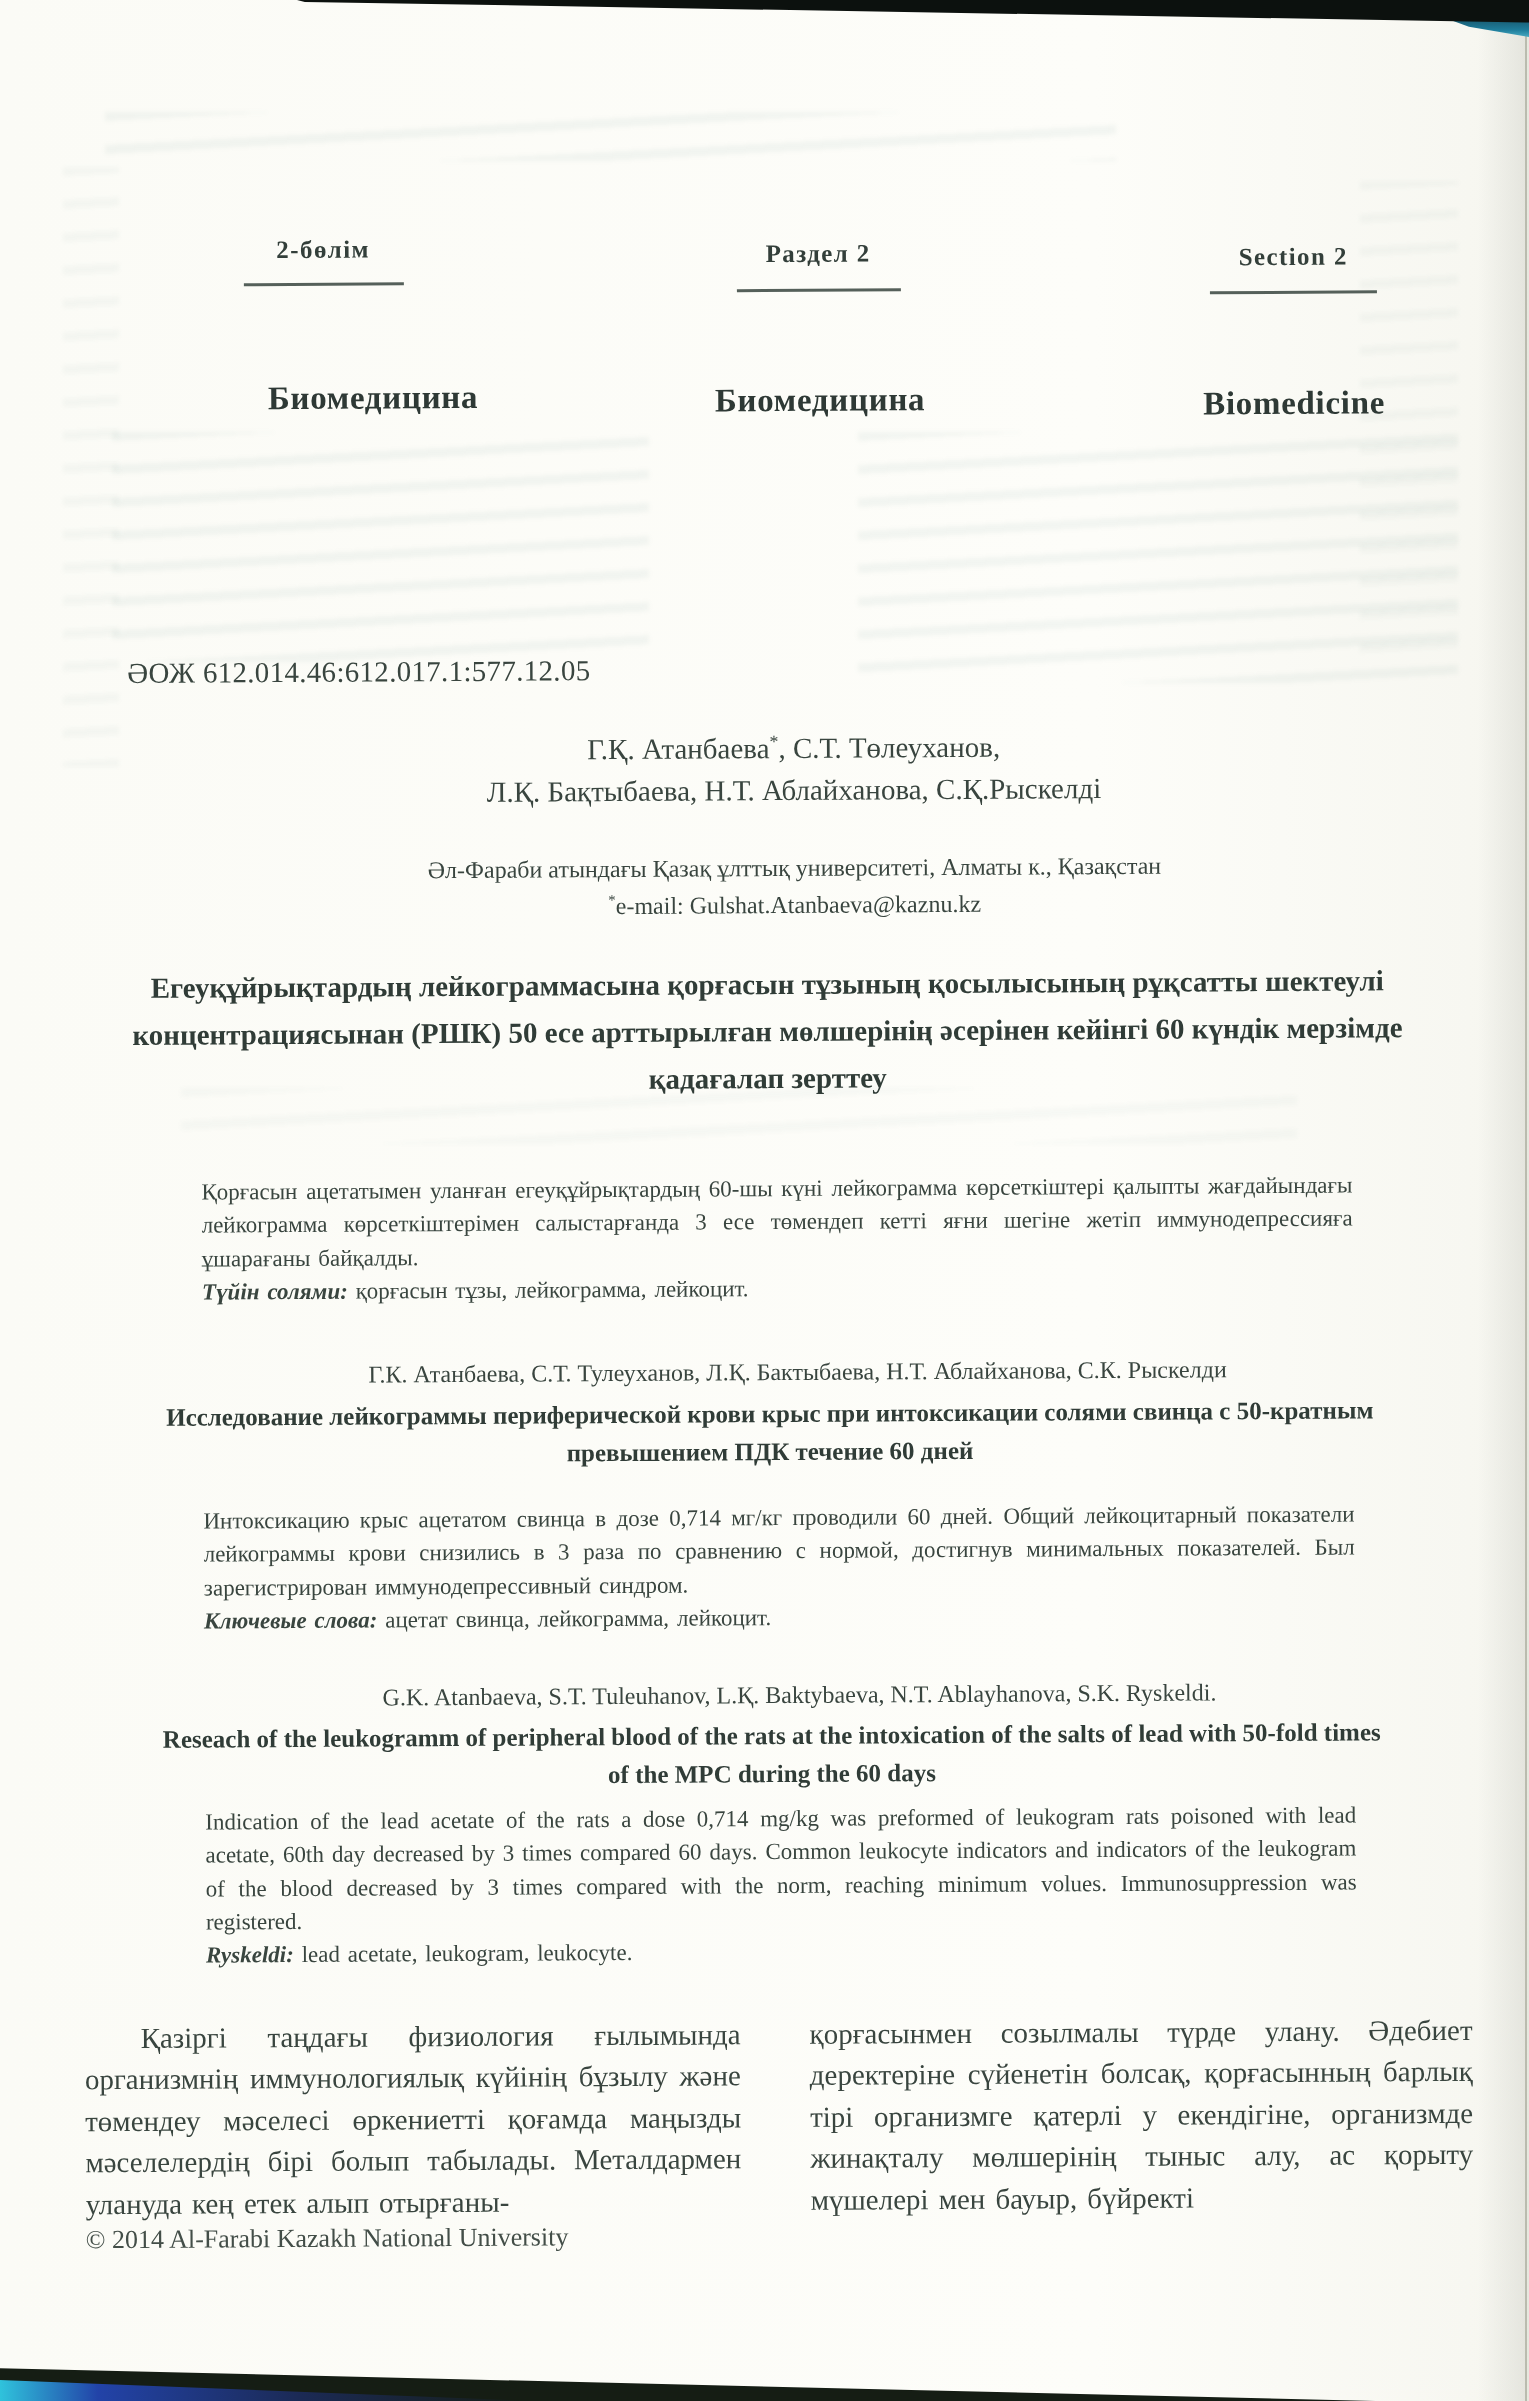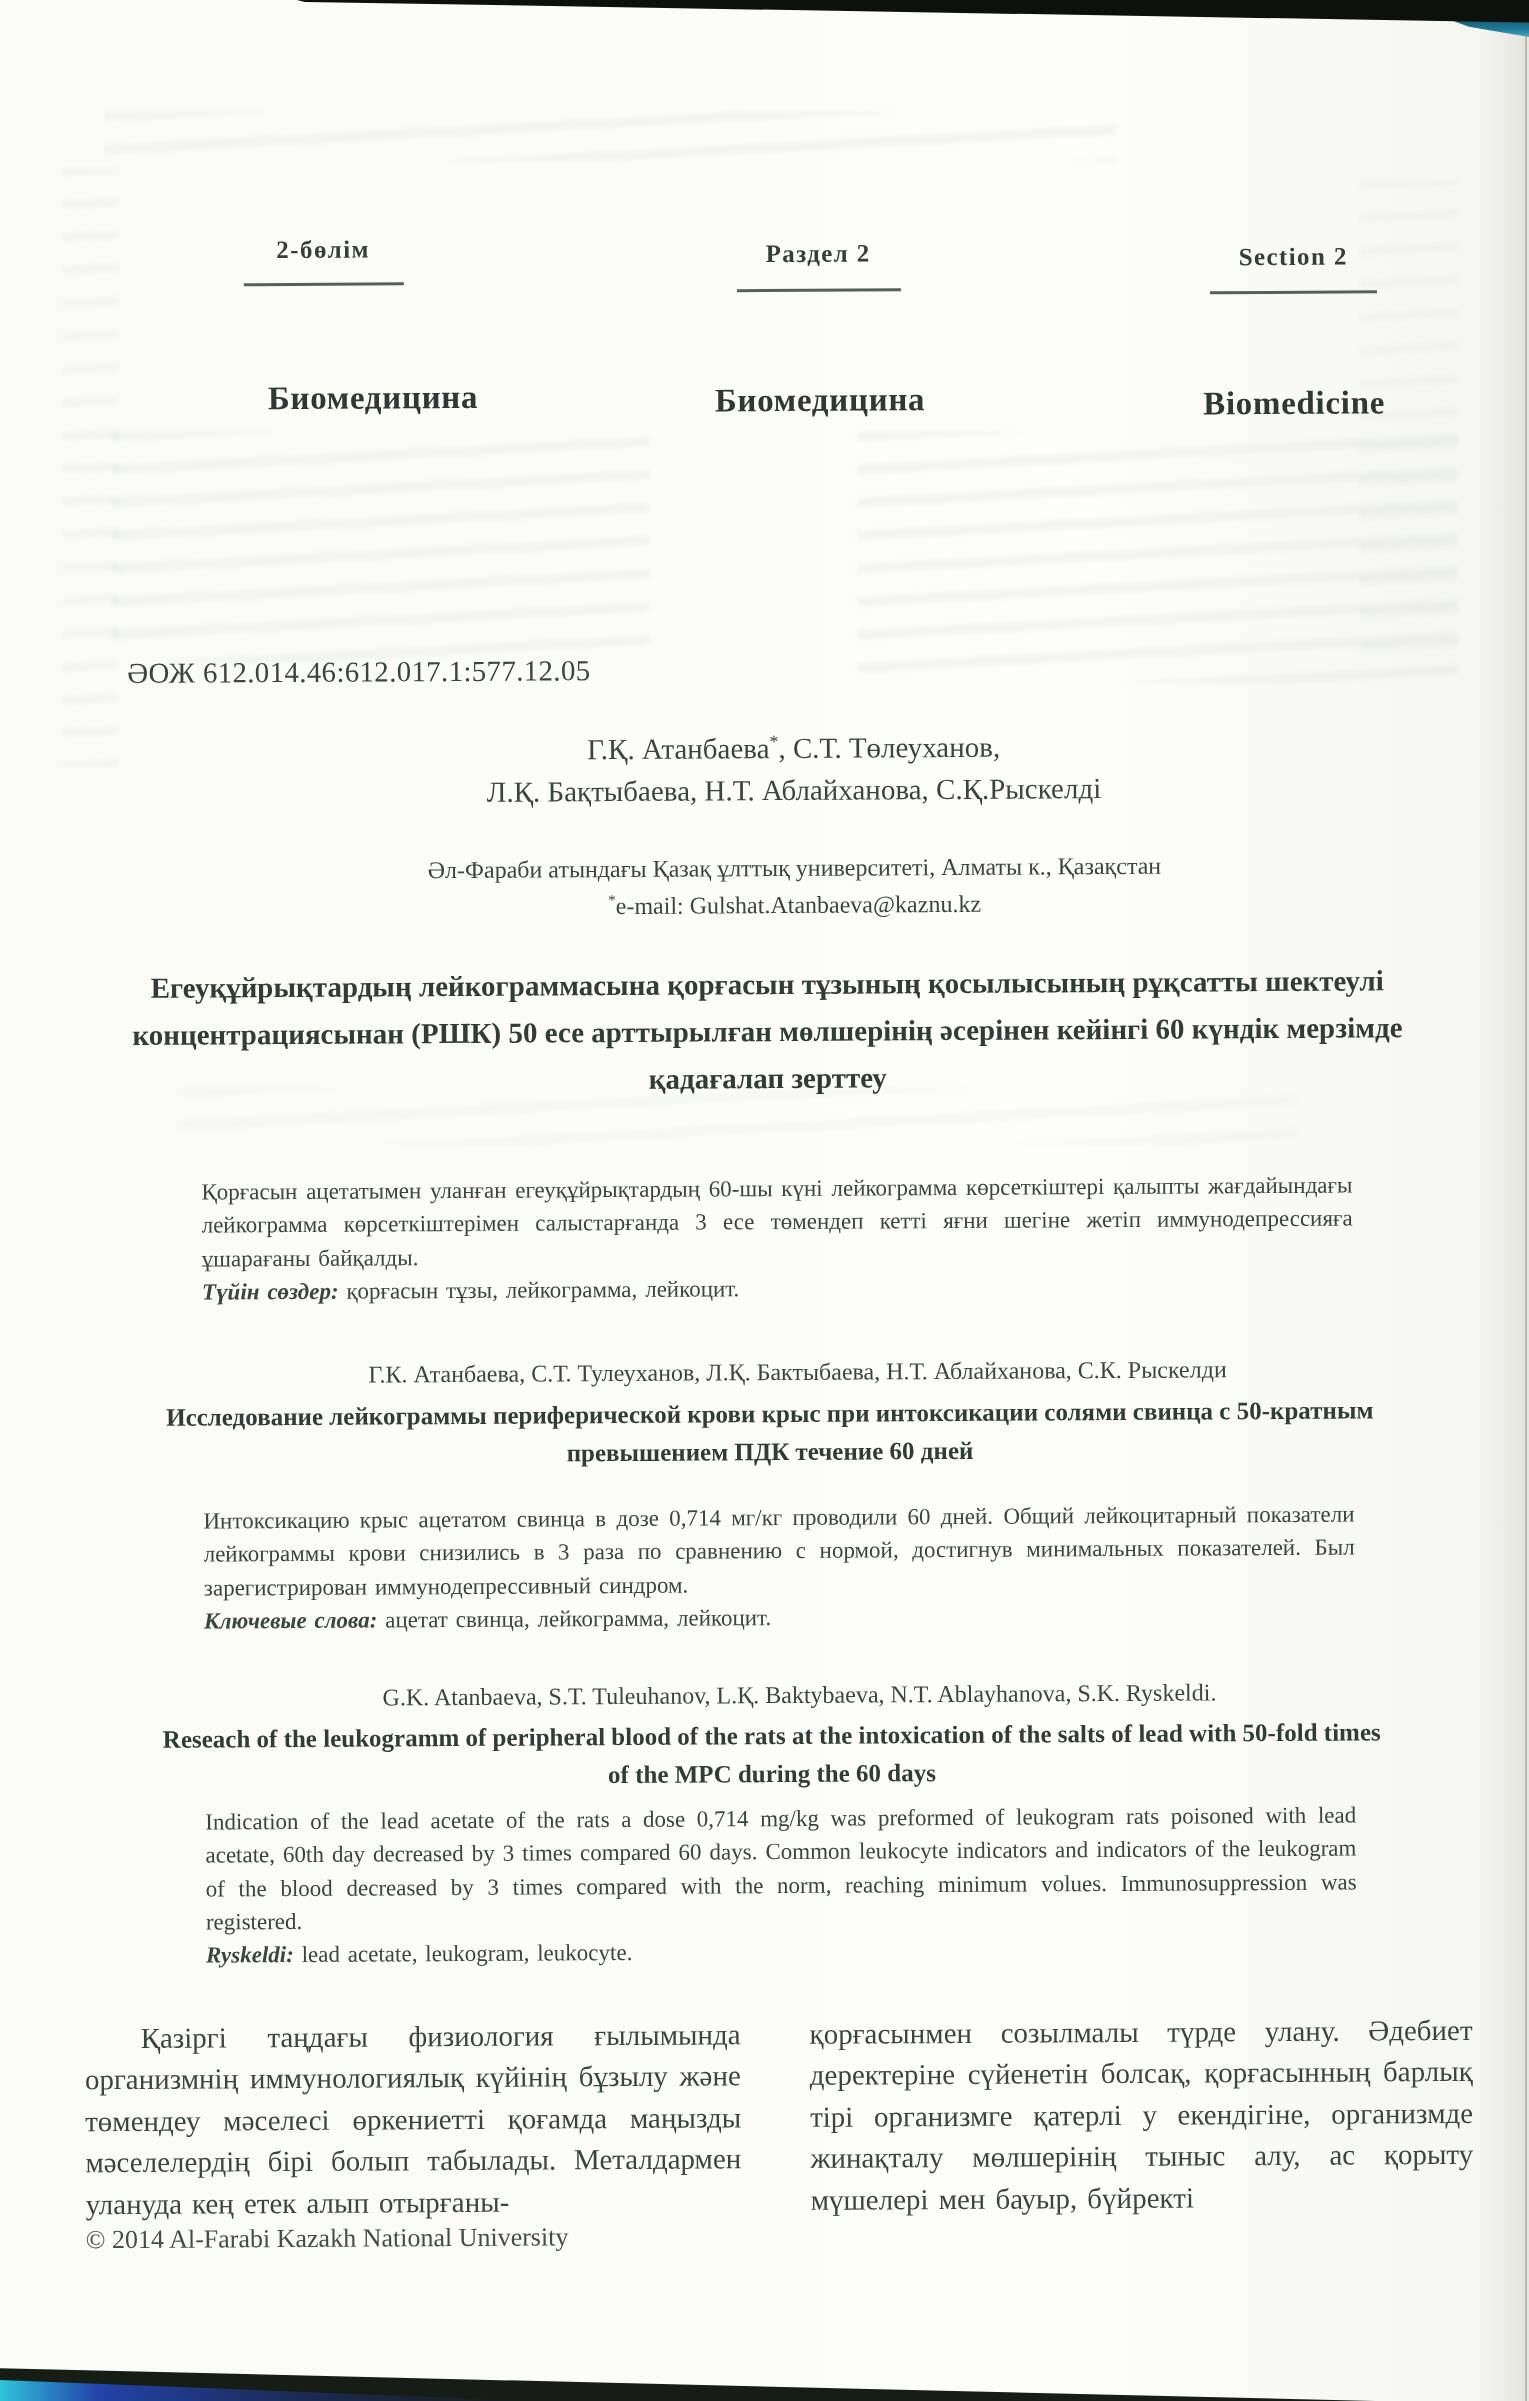--- a/index.html
+++ b/index.html
@@ -96,7 +96,7 @@
 
     <div class="abs abstract" style="left:200px;top:1172px;width:1151px;">
       <div>Қорғасын ацетатымен уланған егеуқұйрықтардың 60-шы күні лейкограмма көрсеткіштері қалыпты жағдайындағы лейкограмма көрсеткіштерімен салыстарғанда 3 есе төмендеп кетті яғни шегіне жетіп иммунодепрессияға ұшарағаны байқалды.</div>
-      <div><span class="kw-label">Түйін сөздер:</span><span> қорғасын тұзы, лейкограмма, лейкоцит.</span></div>
+      <div><span class="kw-label">Түйін солями:</span><span> қорғасын тұзы, лейкограмма, лейкоцит.</span></div>
     </div>
 
     <div class="abs authors-line" style="left:174px;top:1359px;width:1242px;">Г.К. Атанбаева, С.Т. Тулеуханов, Л.Қ. Бактыбаева, Н.Т. Аблайханова, С.К. Рыскелди</div>

